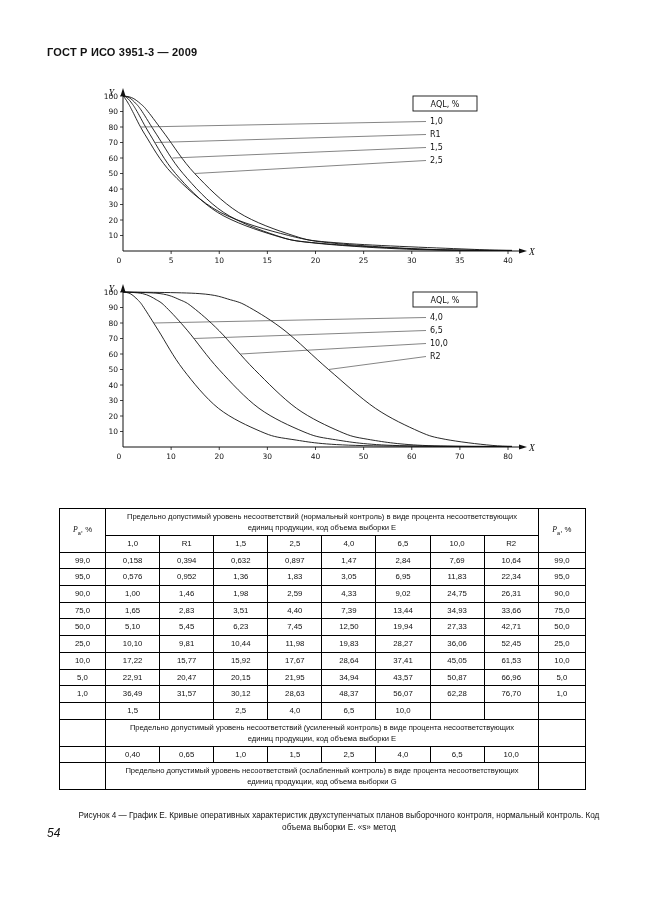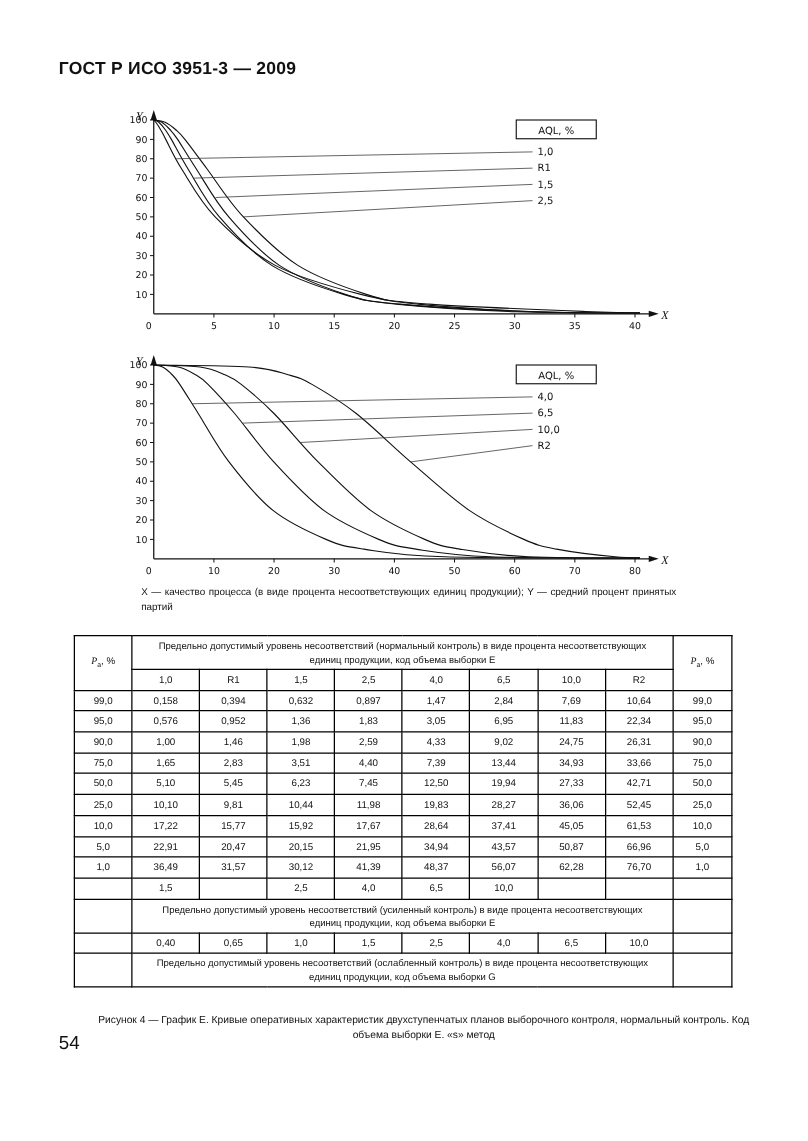--- a/index.html
+++ b/index.html
@@ -5,7 +5,7 @@
   html,body{margin:0;padding:0;background:#e8e8e8;}
   .page{position:relative;width:646px;height:913px;background:#ffffff;margin:0 auto;
         font-family:"Liberation Sans",sans-serif;color:#111;overflow:hidden;}
-  .doc-header{position:absolute;left:47px;top:46px;font-size:14px;font-weight:bold;letter-spacing:.2px;}
+  .doc-header{position:absolute;left:47px;top:46px;font-size:11px;font-weight:bold;letter-spacing:.2px;}
   figure.chart{position:absolute;margin:0;padding:0;}
   .chart1{left:73px;top:84px;}
   .chart2{left:73px;top:280px;}

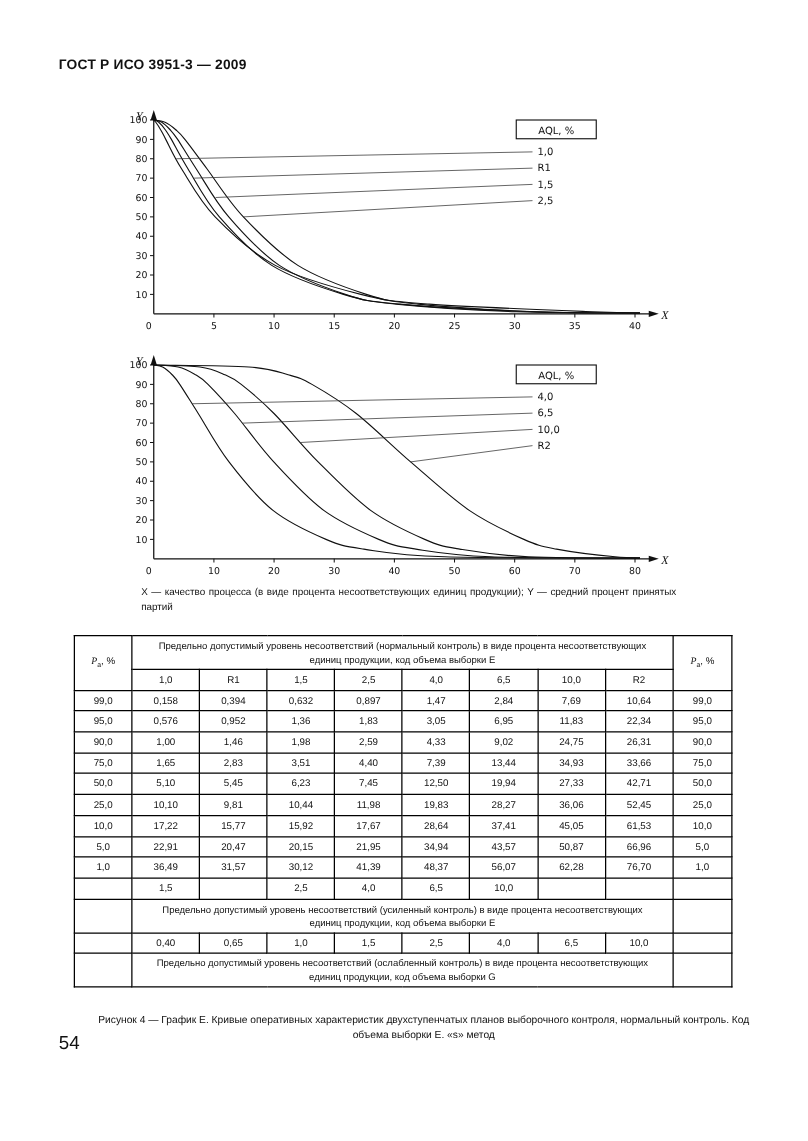--- a/index.html
+++ b/index.html
@@ -177,7 +177,6 @@
       </svg>
   </figure>
 
-  <p class="axis-note">X — качество процесса (в виде процента несоответствующих единиц продукции); Y — средний процент принятых партий</p>
 
   <table class="oc-table" id="oc-table">
       <colgroup>

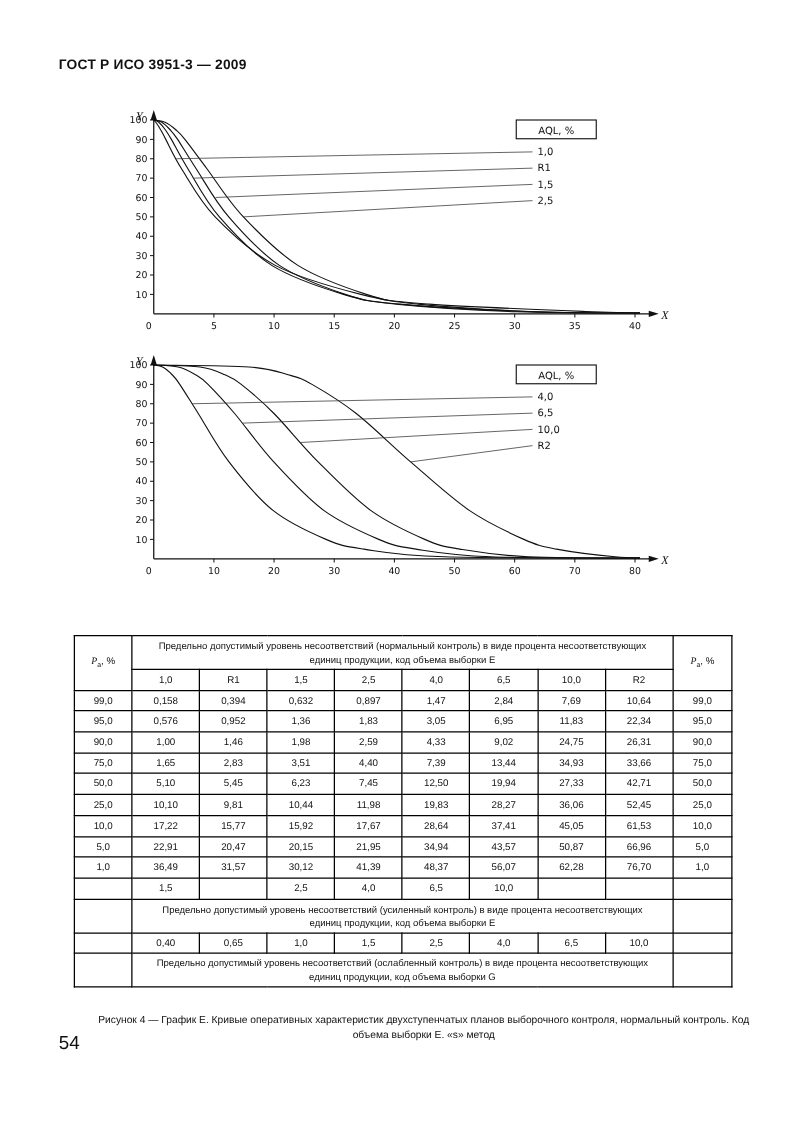--- a/index.html
+++ b/index.html
@@ -310,7 +310,7 @@
           <td>36,49</td>
           <td>31,57</td>
           <td>30,12</td>
-          <td>41,39</td>
+          <td>28,63</td>
           <td>48,37</td>
           <td>56,07</td>
           <td>62,28</td>

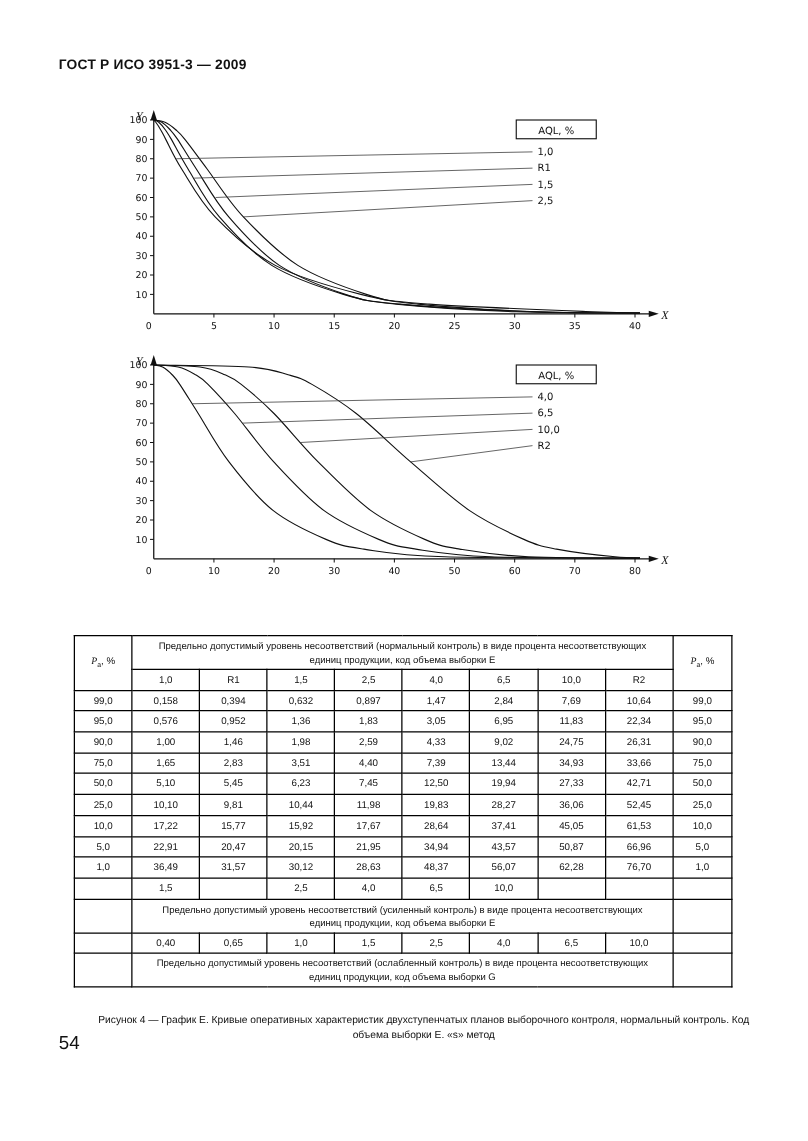--- a/index.html
+++ b/index.html
@@ -30,7 +30,7 @@
   .oc-table sub{font-size:5.5px;}
   .figure-caption{position:absolute;left:53px;top:794px;width:540px;margin:16px;text-align:center;
                   font-size:8.2px;line-height:1.45;color:#111;}
-  .page-number{position:absolute;left:47px;top:826px;font-size:15px;}
+  .page-number{position:absolute;left:47px;top:826px;font-size:12px;font-style:italic;}
 </style>
 </head>
 <body>

